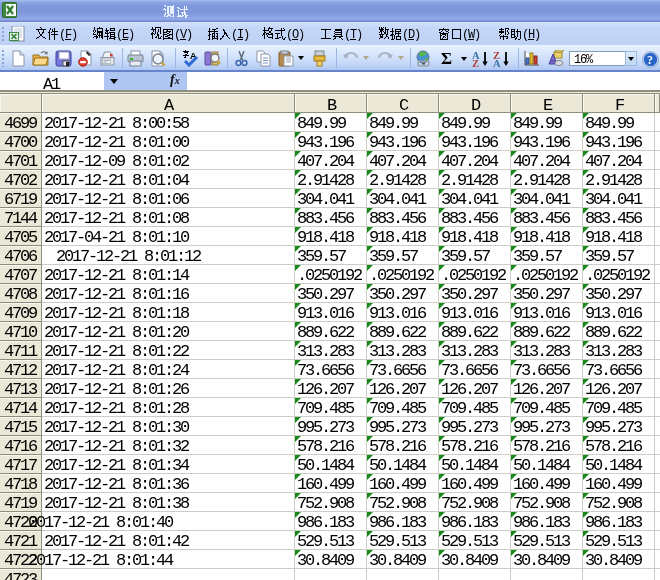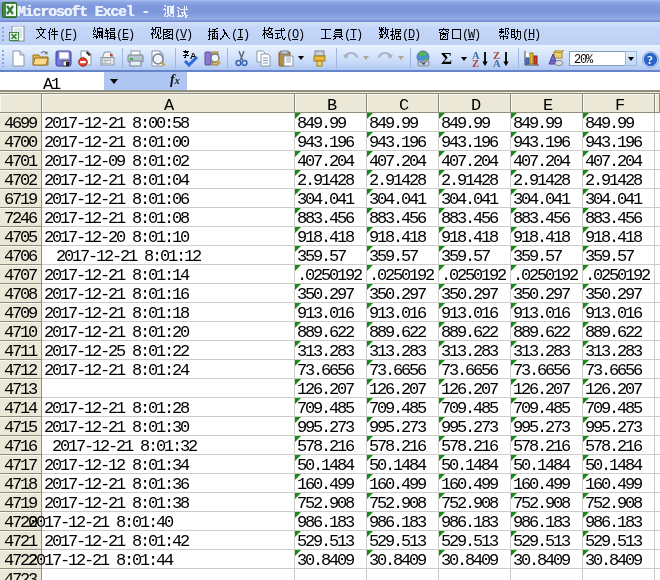--- a/index.html
+++ b/index.html
@@ -8,7 +8,6 @@
       <rect x="4" y="2" width="10" height="12" fill="#f4f8f4"></rect>
       <path d="M5 4l6 8M11 4l-6 8" stroke="#2e7d32" stroke-width="2.2"></path>
     </svg>
-    <div class="ab" style="left:17px;top:4px;font:bold 14.5px 'Liberation Mono',monospace;letter-spacing:-0.94px;color:#e9effc;text-shadow:0.6px 0 0 #e9effc;white-space:pre">Microsoft Excel - </div>
     <div class="ab" style="left:163px;top:5px"><svg width="26" height="13" viewBox="0 0 26 13">
         <path d="M1 0h2v1h-2zM10 0h1v1h-1zM2 1h1v1h-1zM4 1h7v1h-7zM4 2h2v1h-2zM7 2h4v1h-4zM1 3h1v1h-1zM4 3h2v1h-2zM7 3h4v1h-4zM0 4h3v1h-3zM4 4h2v1h-2zM7 4h4v1h-4zM2 5h1v1h-1zM4 5h2v1h-2zM7 5h4v1h-4zM4 6h2v1h-2zM7 6h4v1h-4zM2 7h1v1h-1zM4 7h2v1h-2zM7 7h4v1h-4zM2 8h1v1h-1zM4 8h2v1h-2zM7 8h4v1h-4zM1 9h2v1h-2zM5 9h2v1h-2zM10 9h1v1h-1zM1 10h1v1h-1zM4 10h4v1h-4zM10 10h1v1h-1zM1 11h1v1h-1zM3 11h2v1h-2zM7 11h1v1h-1zM9 11h2v1h-2zM21 1h1v1h-1zM23 1h1v1h-1zM14 2h2v1h-2zM21 2h1v1h-1zM23 2h1v1h-1zM15 3h2v1h-2zM21 3h1v1h-1zM23 3h1v1h-1zM17 4h8v1h-8zM14 5h2v1h-2zM21 5h1v1h-1zM15 6h1v1h-1zM21 6h1v1h-1zM15 7h1v1h-1zM18 7h5v1h-5zM15 8h1v1h-1zM19 8h1v1h-1zM21 8h2v1h-2zM15 9h1v1h-1zM19 9h1v1h-1zM21 9h2v1h-2zM15 10h3v1h-3zM19 10h2v1h-2zM22 10h3v1h-3zM14 11h6v1h-6zM22 11h2v1h-2zM22 12h2v1h-2z" fill="#eaf0fd"></path>
       </svg></div>

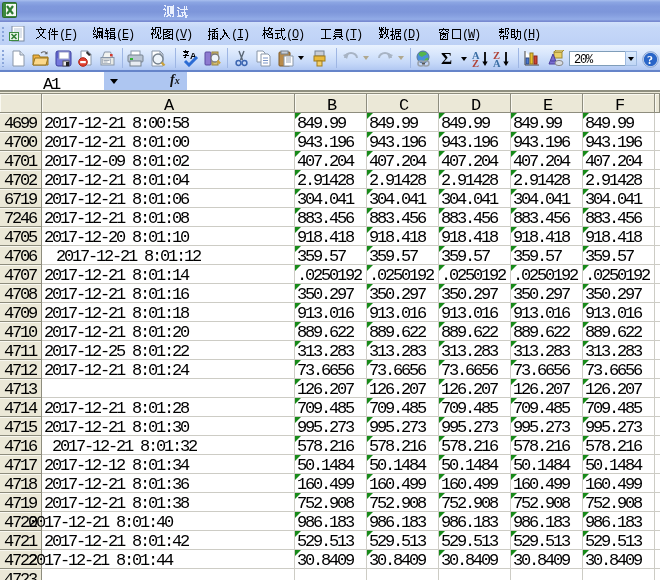--- a/index.html
+++ b/index.html
@@ -194,7 +194,7 @@
         <ellipse cx="12" cy="13" rx="4" ry="2.6" fill="#d8dce2" stroke="#888"></ellipse>
       </svg></div>
     <div class="ab" style="left:569px;top:51px;width:57px;height:15px;background:#fff;border:1px solid #7f9db9"></div>
-    <div class="ab mono12" style="left:574px;top:53px">20%</div>
+    <div class="ab mono12" style="left:574px;top:53px">16%</div>
     <div class="ab" style="left:625px;top:51px;width:12px;height:15px;background:linear-gradient(180deg,#dcebfc,#c0d6f5);border:1px solid #9ebae0"></div>
     <div class="ab" style="left:628px;top:57px;width:0;height:0;border-left:3px solid transparent;border-right:3px solid transparent;border-top:4px solid #000"></div>
     <svg class="ab" style="left:642px;top:51px" width="17" height="17" viewBox="0 0 17 17">

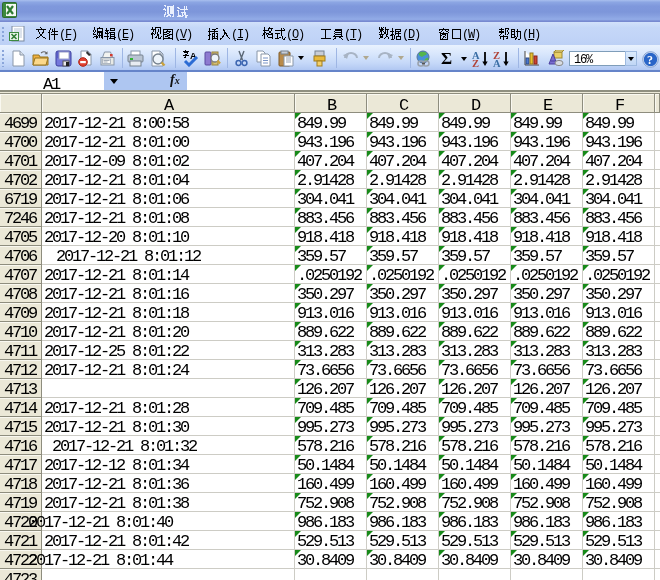--- a/index.html
+++ b/index.html
@@ -302,7 +302,7 @@
     <div class="ab tri" style="left:583px;top:189px"></div>
     <div class="ab mono16" style="left:585px;top:190px">304.041</div>
     <div class="ab" style="left:0;top:208px;width:42px;height:19px;background:#ebe8d7;border-right:1px solid #8e8d7e;border-bottom:1px solid #8e8d7e;box-shadow:inset 0 1px 0 #f9f8f0"></div>
-    <div class="ab mono16" style="left:4px;top:209px">7246</div>
+    <div class="ab mono16" style="left:4px;top:209px">7144</div>
     <div class="ab" style="left:42px;top:226px;width:618px;height:1px;background:#cdccc5"></div>
     <div class="ab mono16" style="left:44px;top:209px">2017-12-21 8:01:08</div>
     <div class="ab tri" style="left:295px;top:208px"></div>

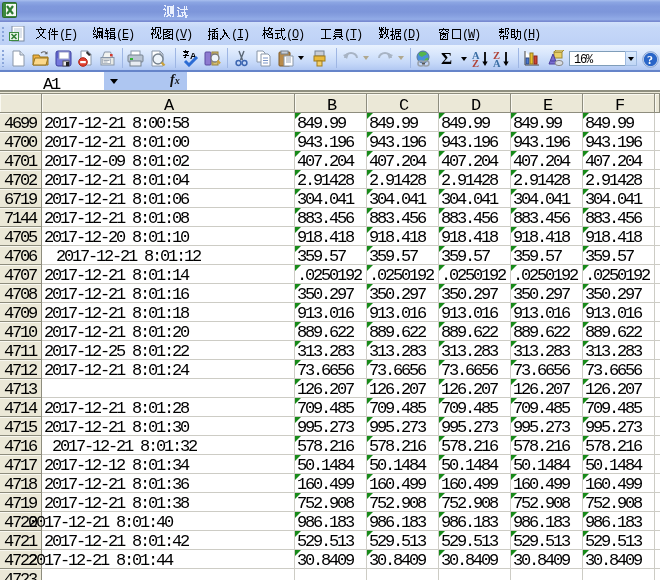--- a/index.html
+++ b/index.html
@@ -318,7 +318,7 @@
     <div class="ab" style="left:0;top:227px;width:42px;height:19px;background:#ebe8d7;border-right:1px solid #8e8d7e;border-bottom:1px solid #8e8d7e;box-shadow:inset 0 1px 0 #f9f8f0"></div>
     <div class="ab mono16" style="left:4px;top:228px">4705</div>
     <div class="ab" style="left:42px;top:245px;width:618px;height:1px;background:#cdccc5"></div>
-    <div class="ab mono16" style="left:44px;top:228px">2017-12-20 8:01:10</div>
+    <div class="ab mono16" style="left:44px;top:228px">2017-04-21 8:01:10</div>
     <div class="ab tri" style="left:295px;top:227px"></div>
     <div class="ab mono16" style="left:297px;top:228px">918.418</div>
     <div class="ab tri" style="left:367px;top:227px"></div>

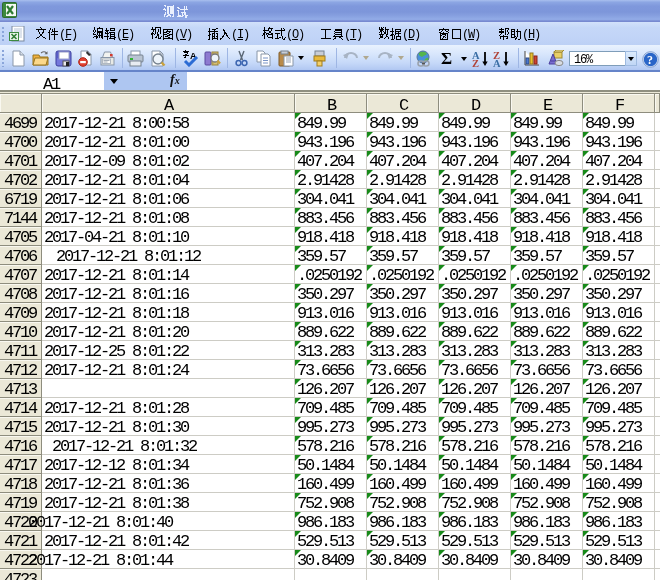--- a/index.html
+++ b/index.html
@@ -402,7 +402,7 @@
     <div class="ab" style="left:0;top:341px;width:42px;height:19px;background:#ebe8d7;border-right:1px solid #8e8d7e;border-bottom:1px solid #8e8d7e;box-shadow:inset 0 1px 0 #f9f8f0"></div>
     <div class="ab mono16" style="left:4px;top:342px">4711</div>
     <div class="ab" style="left:42px;top:359px;width:618px;height:1px;background:#cdccc5"></div>
-    <div class="ab mono16" style="left:44px;top:342px">2017-12-25 8:01:22</div>
+    <div class="ab mono16" style="left:44px;top:342px">2017-12-21 8:01:22</div>
     <div class="ab tri" style="left:295px;top:341px"></div>
     <div class="ab mono16" style="left:297px;top:342px">313.283</div>
     <div class="ab tri" style="left:367px;top:341px"></div>

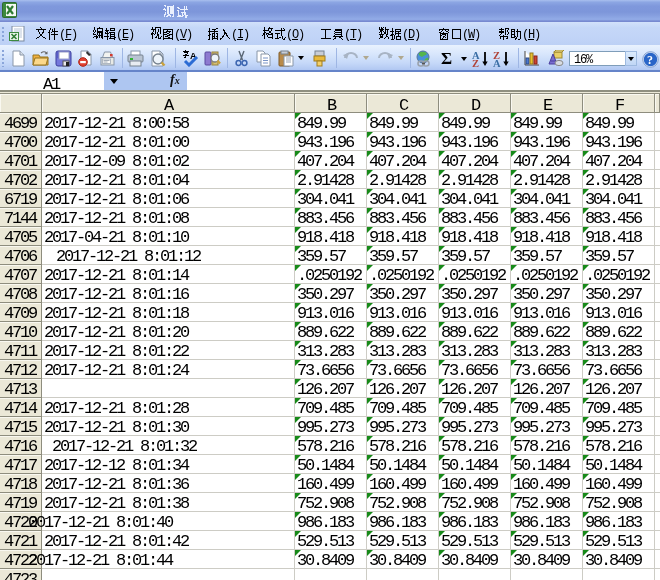--- a/index.html
+++ b/index.html
@@ -430,6 +430,7 @@
     <div class="ab" style="left:0;top:379px;width:42px;height:19px;background:#ebe8d7;border-right:1px solid #8e8d7e;border-bottom:1px solid #8e8d7e;box-shadow:inset 0 1px 0 #f9f8f0"></div>
     <div class="ab mono16" style="left:4px;top:380px">4713</div>
     <div class="ab" style="left:42px;top:397px;width:618px;height:1px;background:#cdccc5"></div>
+    <div class="ab mono16" style="left:44px;top:380px">2017-12-21 8:01:26</div>
     <div class="ab tri" style="left:295px;top:379px"></div>
     <div class="ab mono16" style="left:297px;top:380px">126.207</div>
     <div class="ab tri" style="left:367px;top:379px"></div>

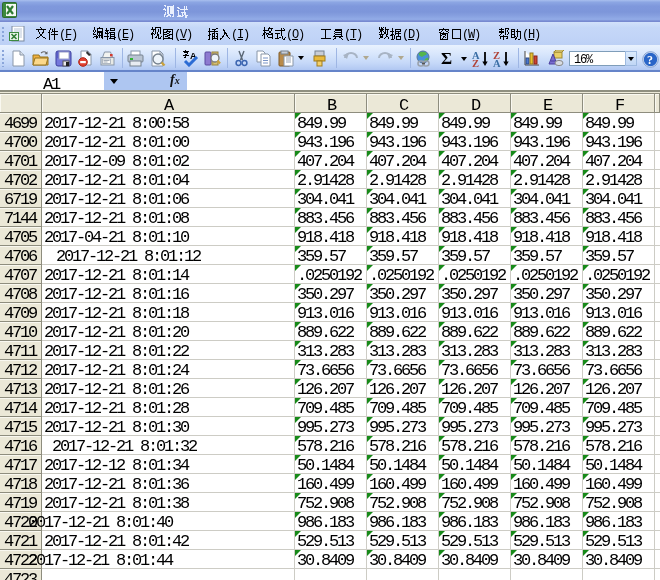--- a/index.html
+++ b/index.html
@@ -472,7 +472,7 @@
     <div class="ab" style="left:0;top:436px;width:42px;height:19px;background:#ebe8d7;border-right:1px solid #8e8d7e;border-bottom:1px solid #8e8d7e;box-shadow:inset 0 1px 0 #f9f8f0"></div>
     <div class="ab mono16" style="left:4px;top:437px">4716</div>
     <div class="ab" style="left:42px;top:454px;width:618px;height:1px;background:#cdccc5"></div>
-    <div class="ab mono16" style="left:52px;top:437px">2017-12-21 8:01:32</div>
+    <div class="ab mono16" style="left:44px;top:437px">2017-12-21 8:01:32</div>
     <div class="ab tri" style="left:295px;top:436px"></div>
     <div class="ab mono16" style="left:297px;top:437px">578.216</div>
     <div class="ab tri" style="left:367px;top:436px"></div>

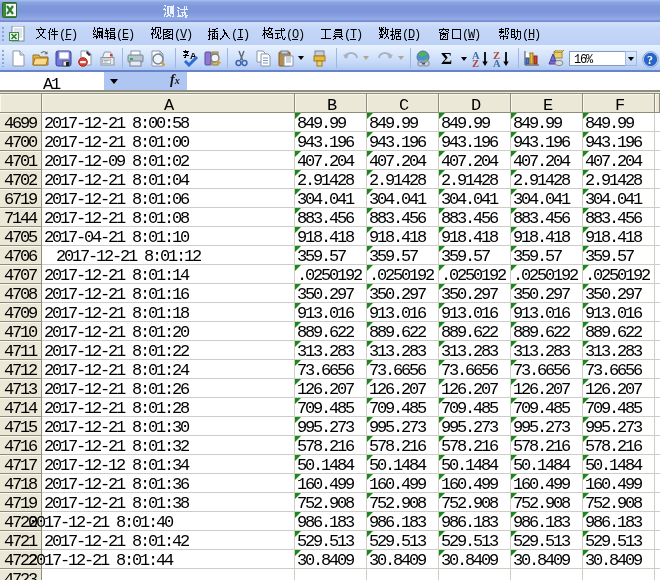--- a/index.html
+++ b/index.html
@@ -486,7 +486,7 @@
     <div class="ab" style="left:0;top:455px;width:42px;height:19px;background:#ebe8d7;border-right:1px solid #8e8d7e;border-bottom:1px solid #8e8d7e;box-shadow:inset 0 1px 0 #f9f8f0"></div>
     <div class="ab mono16" style="left:4px;top:456px">4717</div>
     <div class="ab" style="left:42px;top:473px;width:618px;height:1px;background:#cdccc5"></div>
-    <div class="ab mono16" style="left:44px;top:456px">2017-12-12 8:01:34</div>
+    <div class="ab mono16" style="left:44px;top:456px">2017-12-21 8:01:34</div>
     <div class="ab tri" style="left:295px;top:455px"></div>
     <div class="ab mono16" style="left:297px;top:456px">50.1484</div>
     <div class="ab tri" style="left:367px;top:455px"></div>

